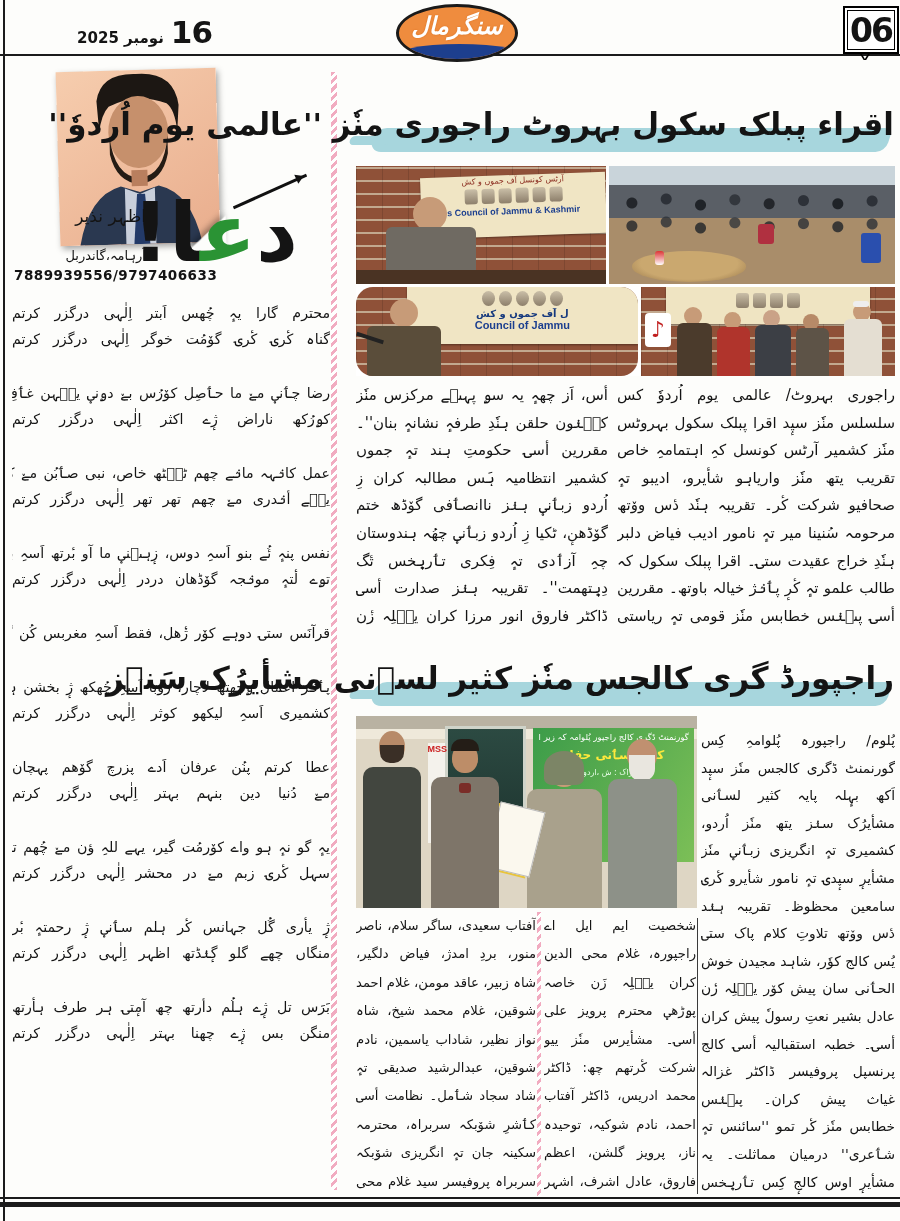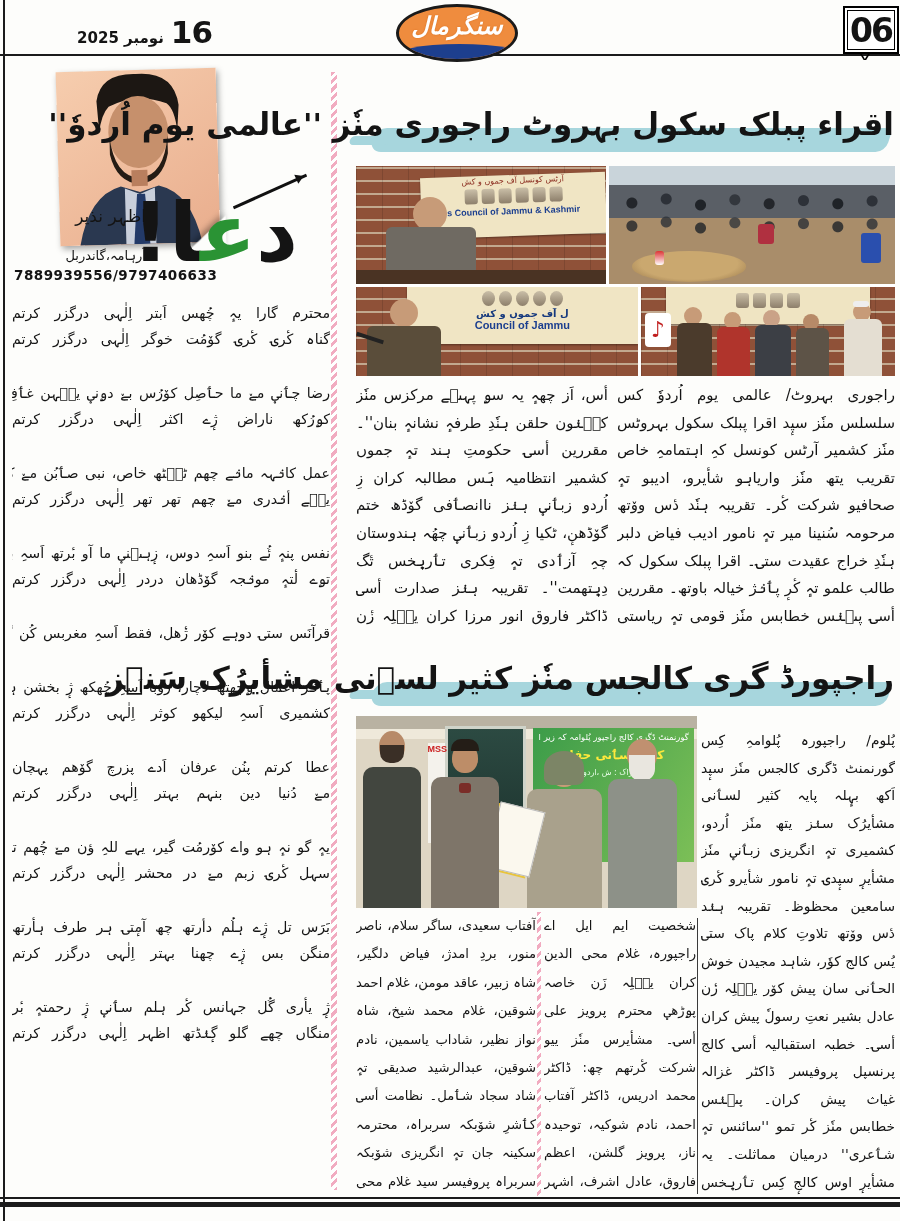--- a/index.html
+++ b/index.html
@@ -66,7 +66,7 @@
   .collage{left:356px;top:166px;width:539px;height:210px;background:#fff;}
   .c-tl{left:0;top:0;width:250px;height:118px;}
   .c-tr{left:253px;top:0;width:286px;height:118px;background:linear-gradient(#c9d4da 0 16%,#5a5f66 16% 44%,#a98d6a 44% 100%);}
-  .c-bl{left:0;top:121px;width:282px;height:89px;}
+  .c-bl{left:0;top:121px;width:282px;height:89px;border-radius:17px;}
   .c-br{left:285px;top:121px;width:254px;height:89px;}
   .banner{position:absolute;background:#f0e5c4;box-shadow:0 1px 2px rgba(0,0,0,.4);}
   .banner .urdu{display:block;text-align:center;color:#8a2b1e;font-size:8px;line-height:11px;white-space:nowrap;overflow:hidden;}

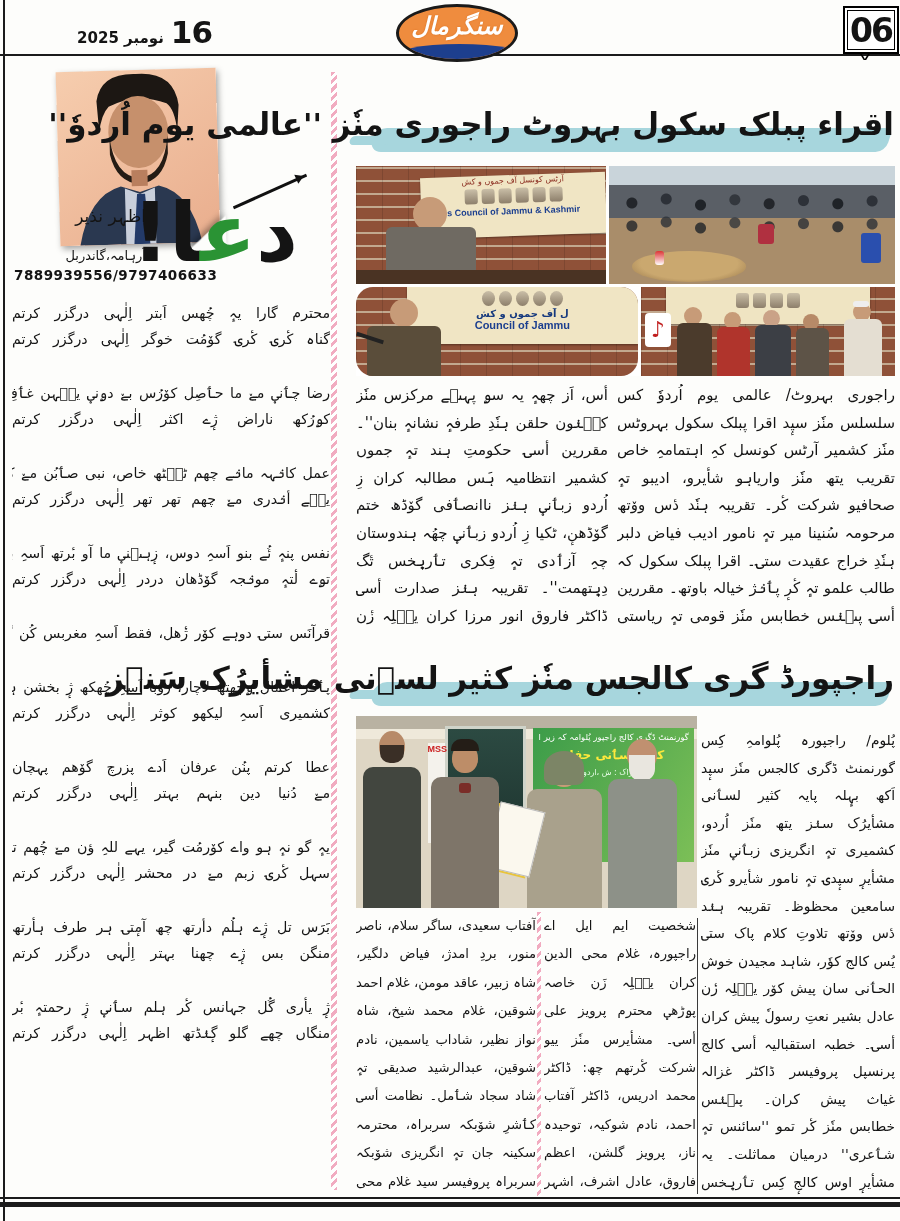--- a/index.html
+++ b/index.html
@@ -185,12 +185,12 @@
     <div class="stanza">
     </div>
     <div class="stanza">
+      <div class="vline">ژٕ یأری گُل جہانس کٔر ہلم سٲنؠ ژٕ رحمتہٕ بٔر</div>
+      <div class="vline">منگاں چھے گلو گٕنٛڈتھ اظہر اِلٰہی درگزر کرتم</div>
+    </div>
+    <div class="stanza">
       <div class="vline">بَرَس تل ژٕے ہلُم دأرتھ چھ آمٕتۍ ہر طرف ہأرتھ</div>
       <div class="vline">منگن بس ژٕے چھنا بہتر اِلٰہی درگزر کرتم</div>
-    </div>
-    <div class="stanza">
-      <div class="vline">ژٕ یأری گُل جہانس کٔر ہلم سٲنؠ ژٕ رحمتہٕ بٔر</div>
-      <div class="vline">منگاں چھے گلو گٕنٛڈتھ اظہر اِلٰہی درگزر کرتم</div>
     </div>
   </div>
 

